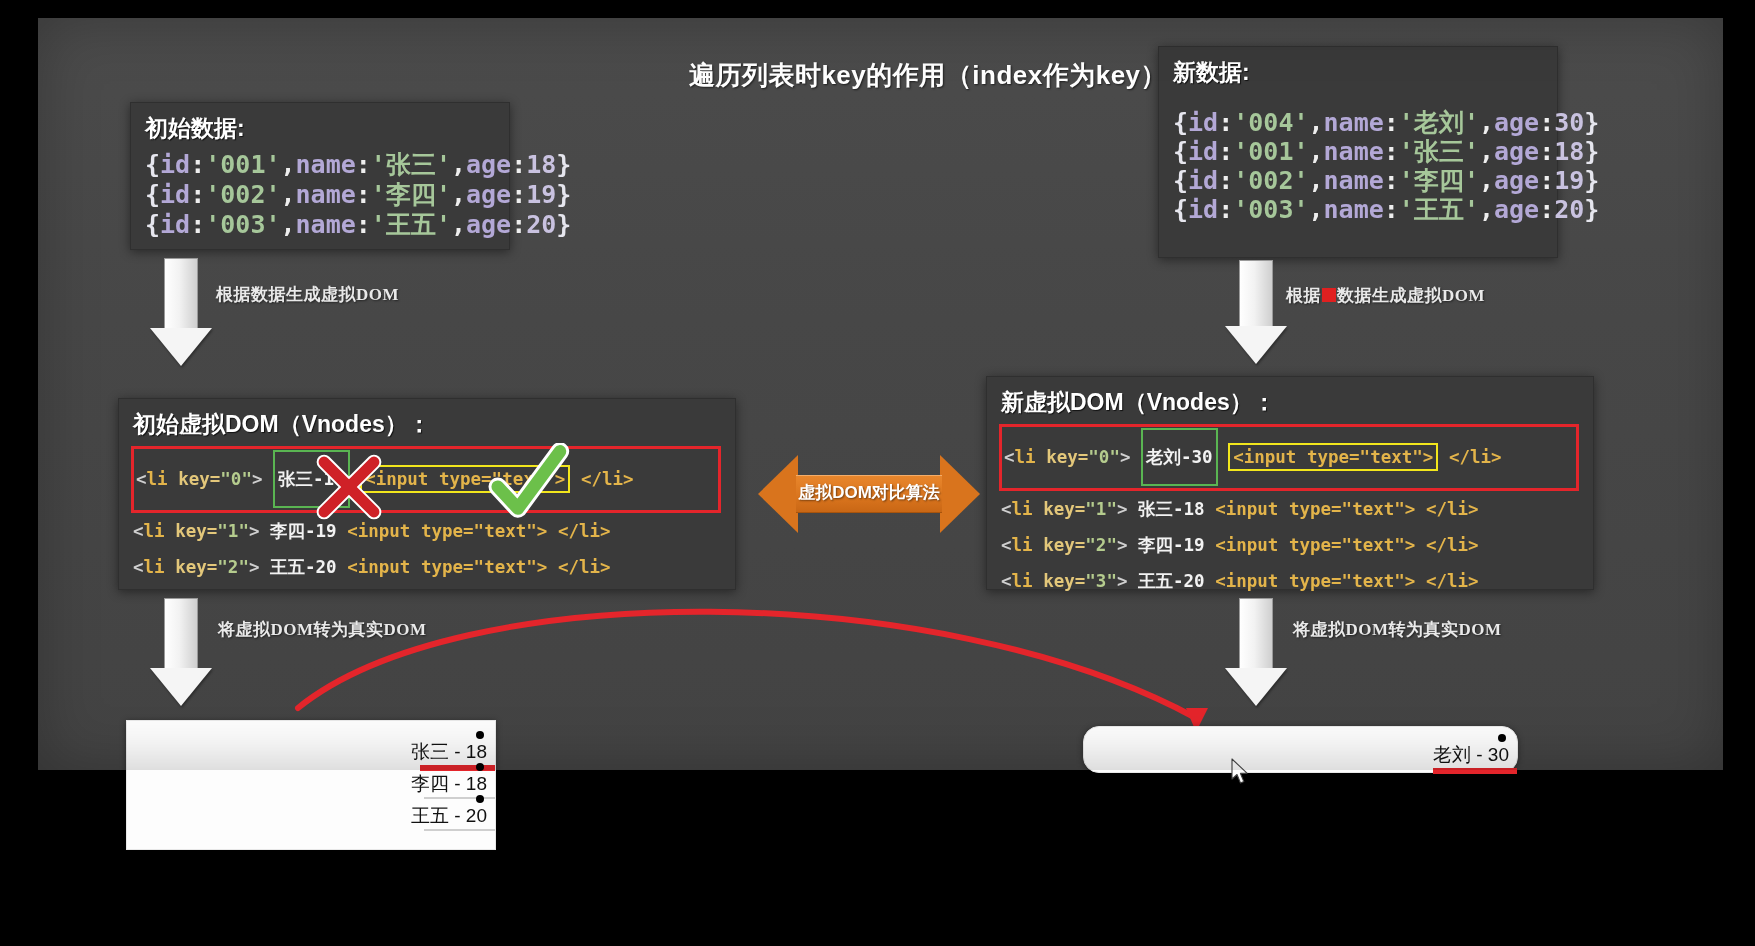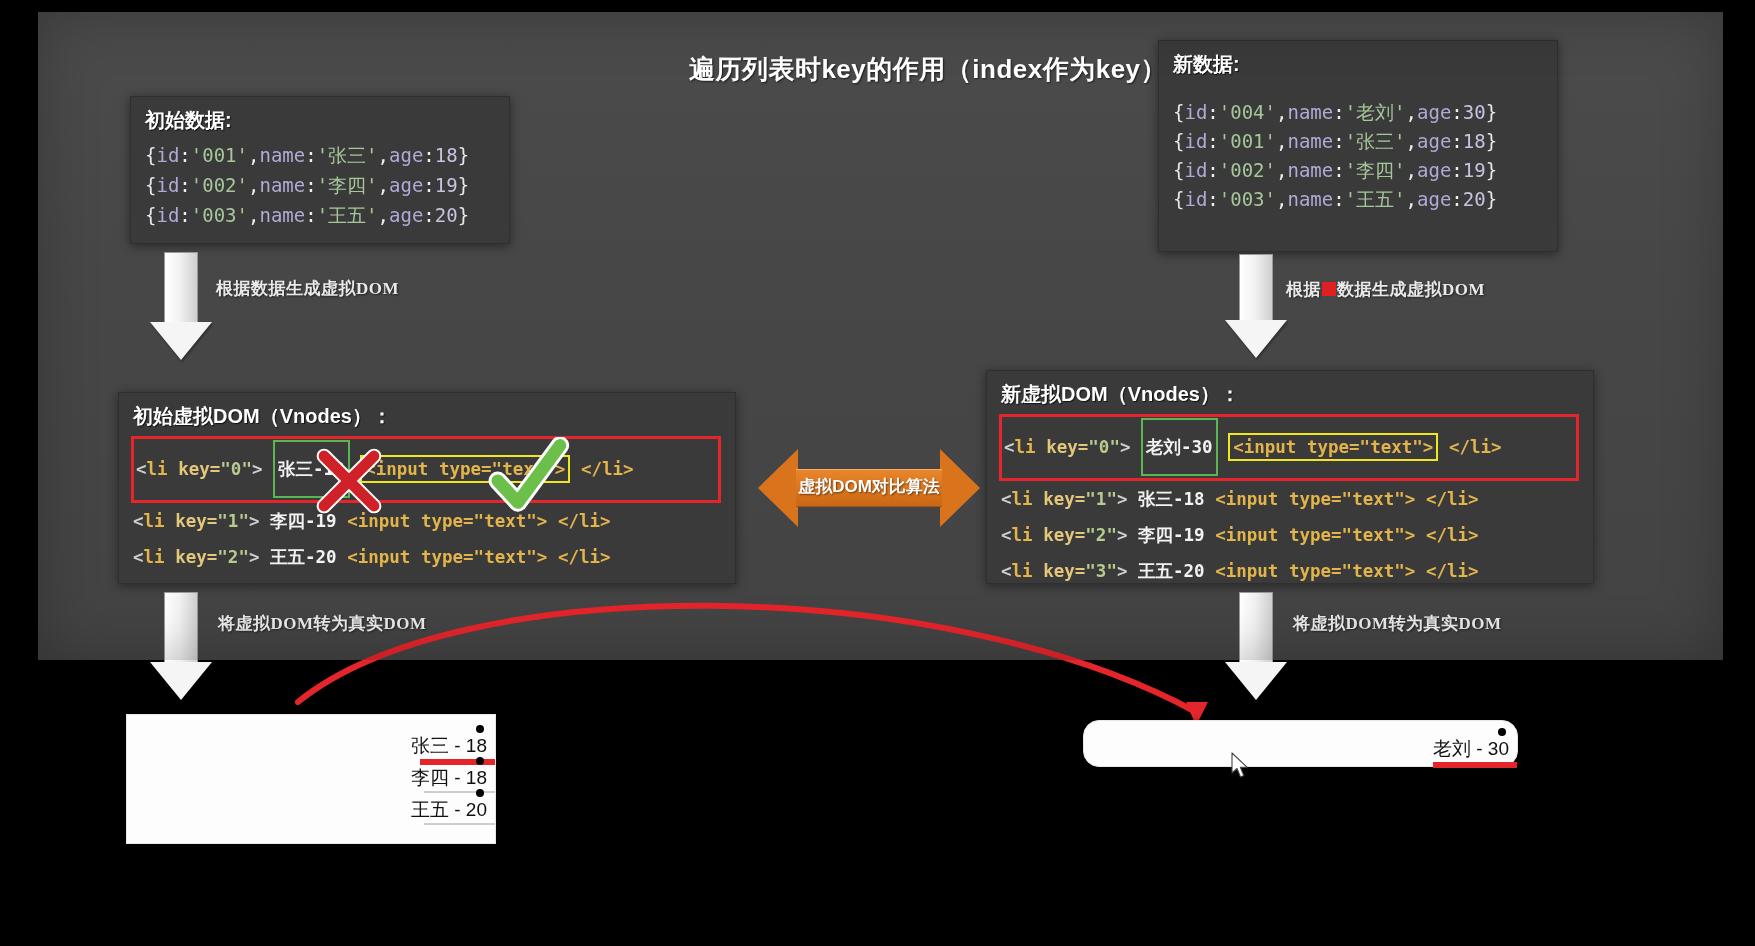--- a/index.html
+++ b/index.html
@@ -17,8 +17,8 @@
   
   .slide {
     position: absolute;
-    left: 38px; top: 12px;
-    width: 1685px; height: 648px;
+    left: 38px; top: 18px;
+    width: 1685px; height: 752px;
     background: #4a4a4a;
     background: linear-gradient(180deg,#4b4b4b 0%, #474747 40%, #434343 100%);
   }

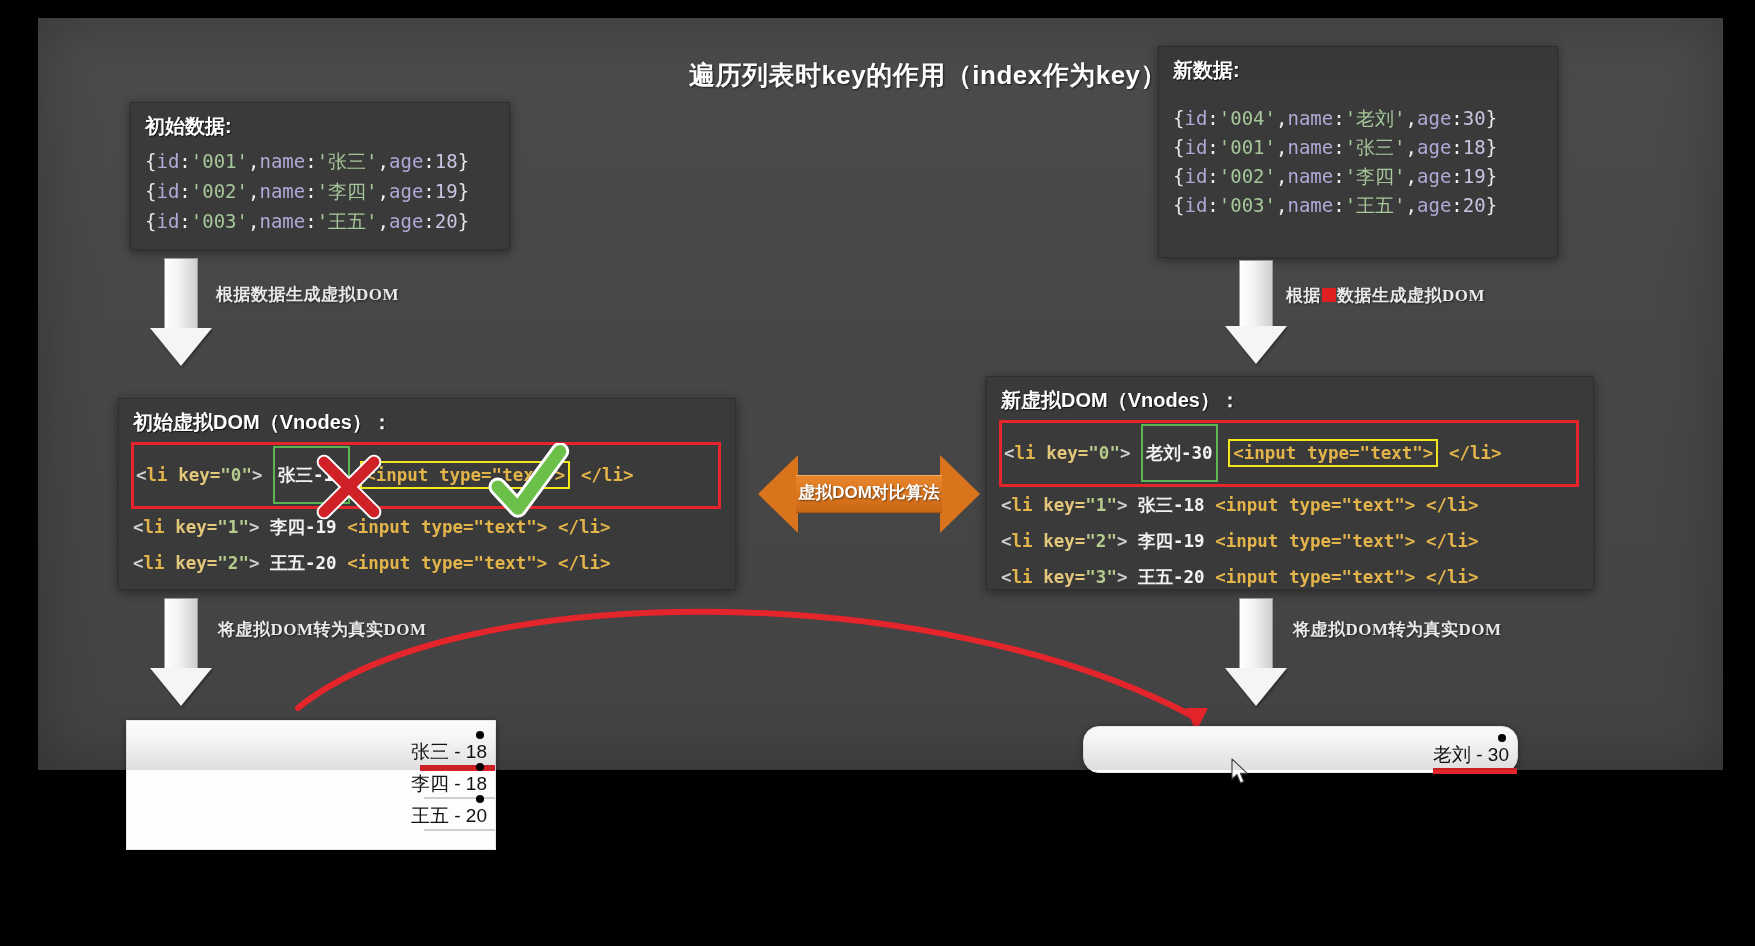--- a/index.html
+++ b/index.html
@@ -54,7 +54,7 @@
   .panel .ptitle {
     color: #ffffff;
     font-weight: bold;
-    font-size: 20px;
+    font-size: 23px;
     font-family: "Liberation Sans", sans-serif;
     margin-bottom: 6px;
     white-space: nowrap;

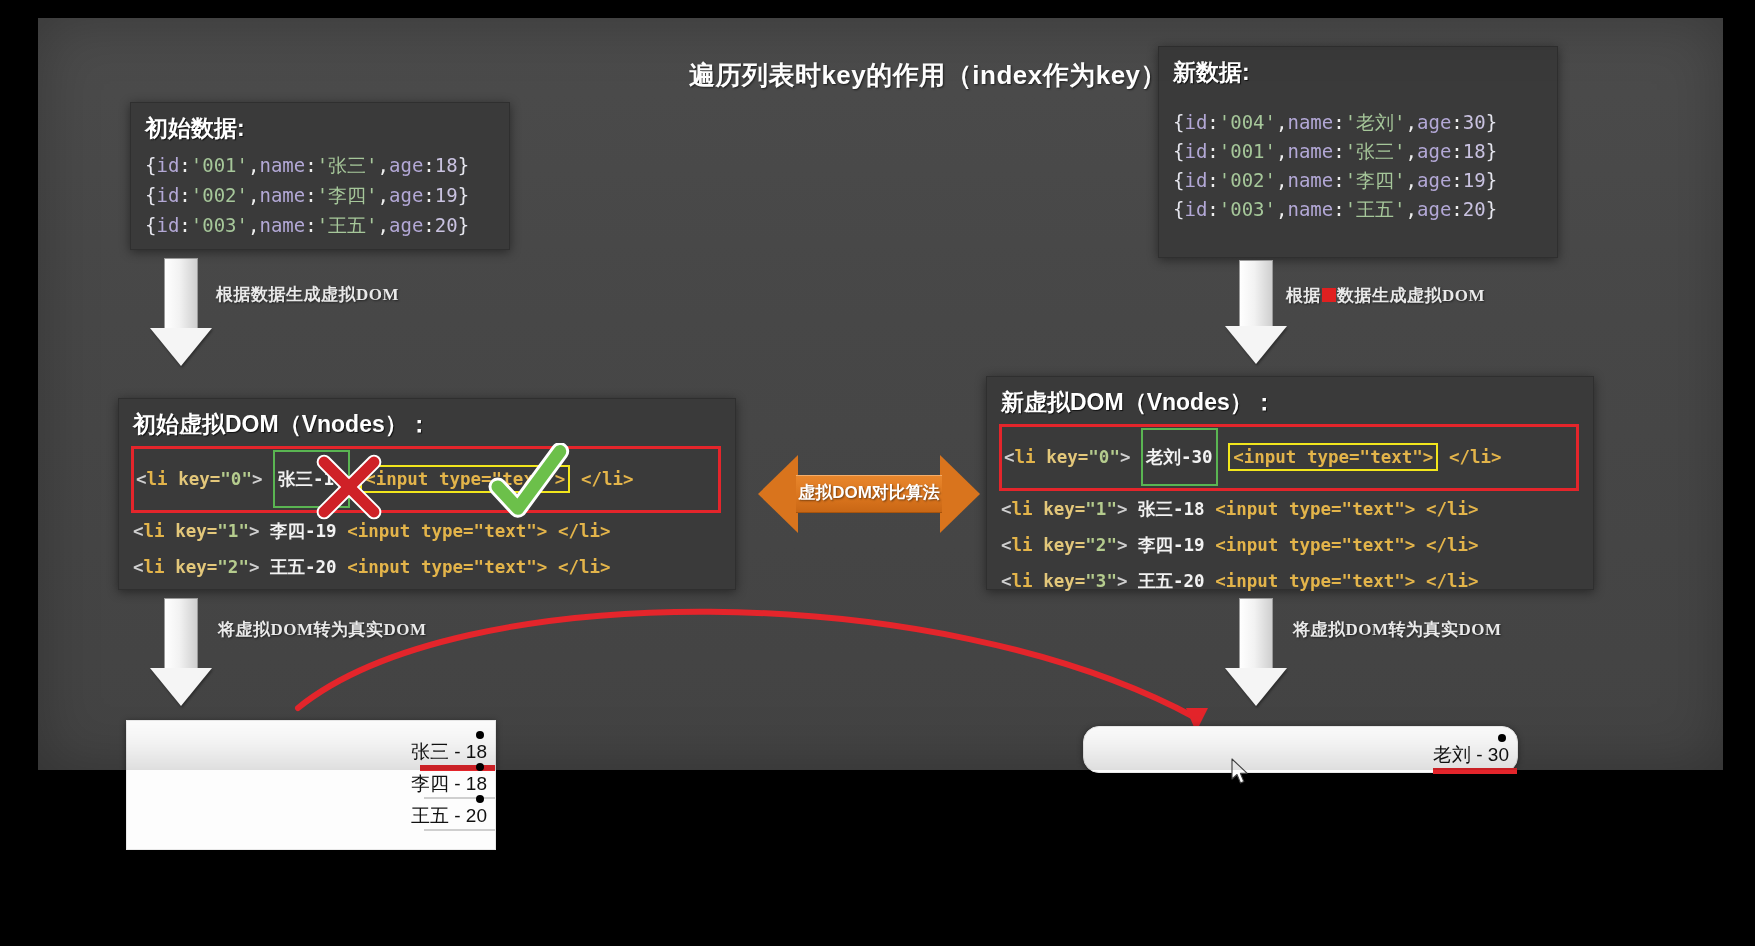--- a/index.html
+++ b/index.html
@@ -62,8 +62,8 @@
   }
   .codeline {
     font-family: "DejaVu Sans Mono", "Liberation Mono", monospace;
-    font-size: 19px;
-    font-weight: normal;
+    font-size: 25px;
+    font-weight: bold;
     line-height: 30px;
     white-space: nowrap;
     color: #d6d6e6;

